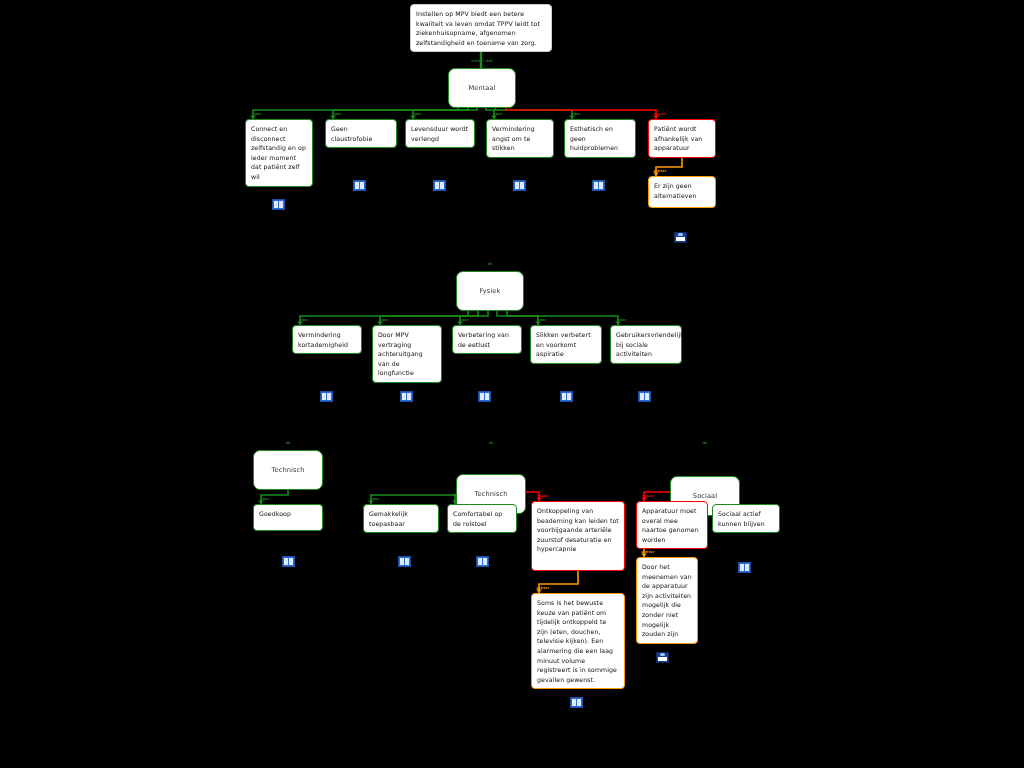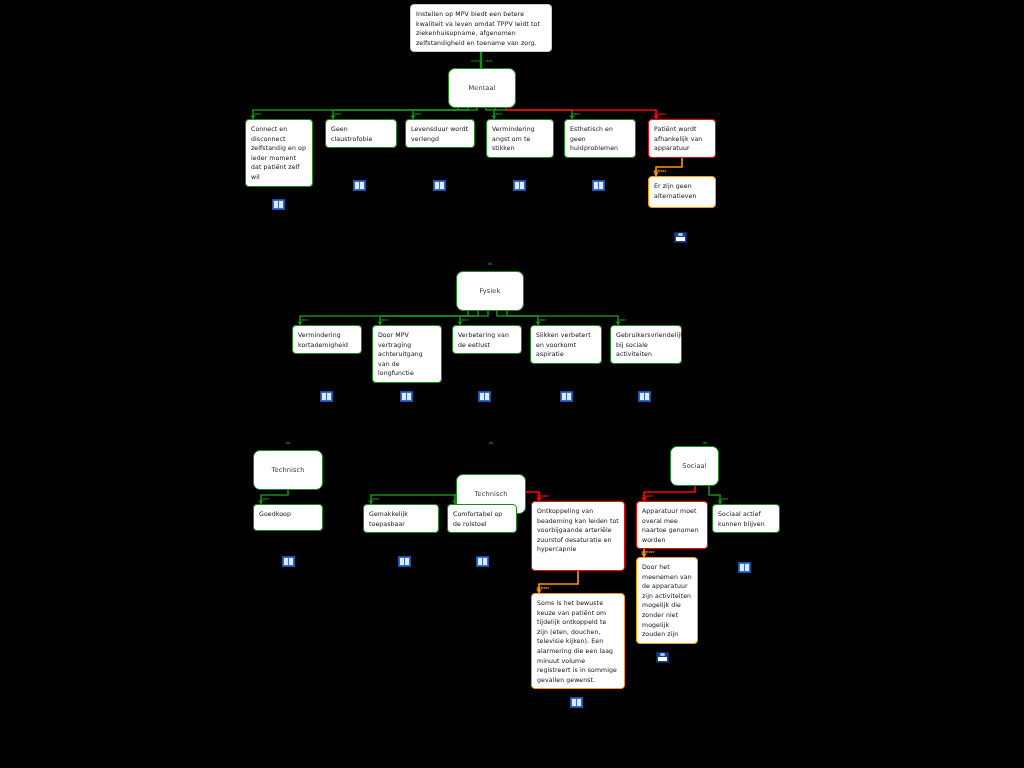--- a/index.html
+++ b/index.html
@@ -139,7 +139,7 @@
       <div class="node root" style="left: 456px; top: 271px; width: 68px; min-height: 27px;">Fysiek</div>
       <div class="node root" style="left: 253px; top: 450px; width: 70px; min-height: 27px;">Technisch</div>
       <div class="node root" style="left: 456px; top: 474px; width: 70px; min-height: 27px;">Technisch</div>
-      <div class="node root" style="left: 670px; top: 446px; width: 49px; min-height: 27px;">Sociaal</div>
+      <div class="node root" style="left: 670px; top: 476px; width: 70px; min-height: 27px;">Sociaal</div>
       <div class="node " style="left: 245px; top: 119px; width: 68px; min-height: 50px;">Connect en disconnect zelfstandig en op ieder moment dat patiënt zelf wil</div>
       <div class="node " style="left: 325px; top: 119px; width: 72px; min-height: 27px;">Geen claustrofobie</div>
       <div class="node " style="left: 405px; top: 119px; width: 70px; min-height: 27px;">Levensduur wordt verlengd</div>

